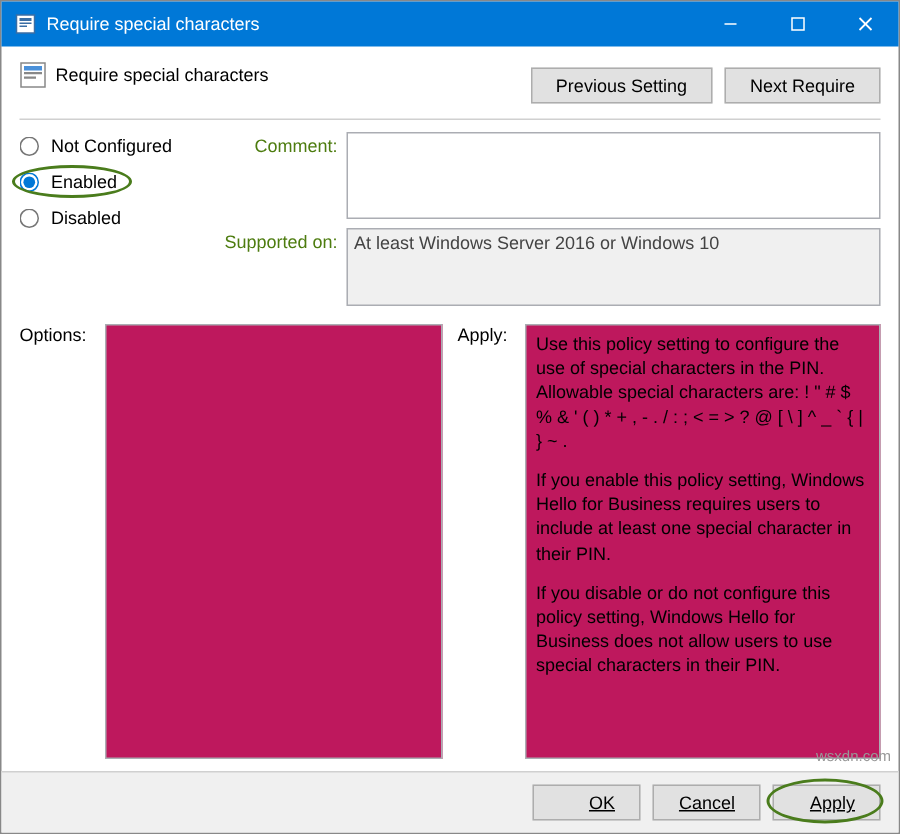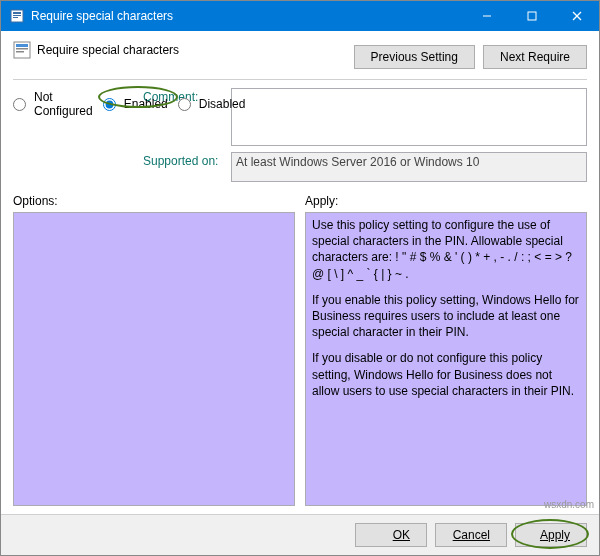--- a/index.html
+++ b/index.html
@@ -107,7 +107,7 @@
     .radio-col {
       width: 130px;
       display: flex;
-      flex-direction: row;
+      flex-direction: column;
       gap: 10px;
       padding-top: 2px;
     }

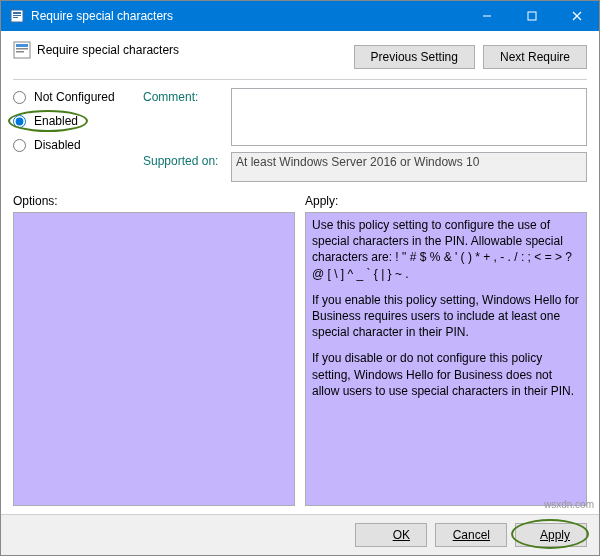--- a/index.html
+++ b/index.html
@@ -144,8 +144,9 @@
     }
     .form-label {
       width: 82px;
+      text-align: right;
       padding-top: 2px;
-      color: #0f766e;
+      color: #4d7c0f;
     }
     .comment-box {
       flex: 1 1 auto;

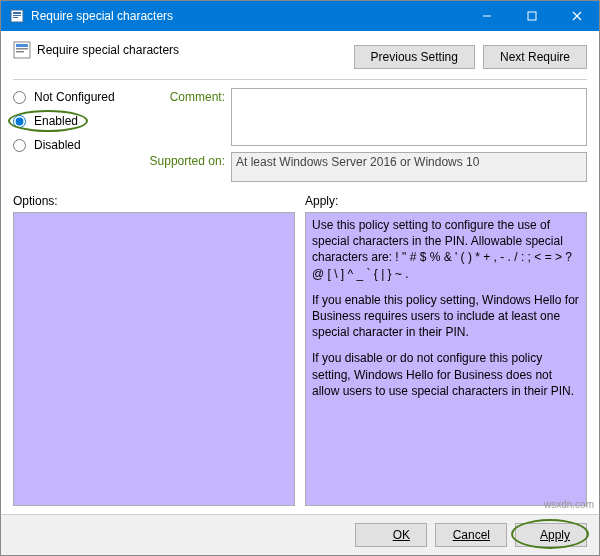--- a/index.html
+++ b/index.html
@@ -160,7 +160,7 @@
     }
     .supported-box {
       flex: 1 1 auto;
-      height: 30px;
+      height: 52px;
       border: 1px solid #abadb3;
       background: #f0f0f0;
       color: #444;

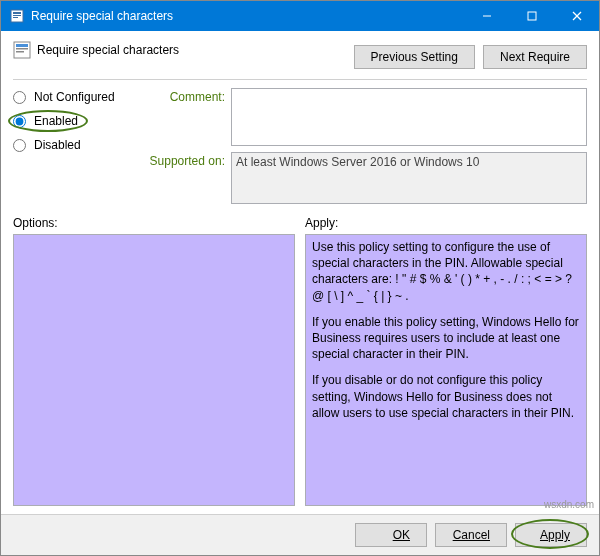--- a/index.html
+++ b/index.html
@@ -178,7 +178,7 @@
     }
     .panel-col {
       display: flex;
-      flex-direction: column;
+      flex-direction: row;
       flex: 1 1 0;
       min-height: 0;
     }

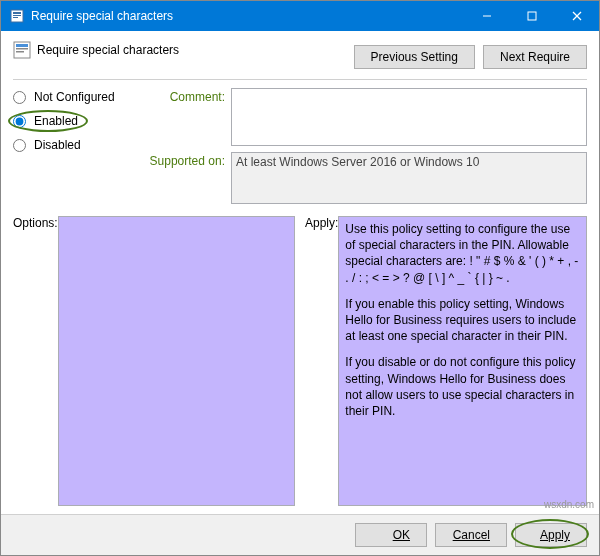--- a/index.html
+++ b/index.html
@@ -189,11 +189,12 @@
     .panel-box {
       flex: 1 1 auto;
       border: 1px solid #abadb3;
-      background: #c4b5fd;
+      background: #be185d;
       padding: 4px 6px;
       overflow-y: scroll;
       color: #000;
       line-height: 1.35;
+      margin-left: 12px;
     }
     .help-text p {
       margin: 0 0 10px 0;

